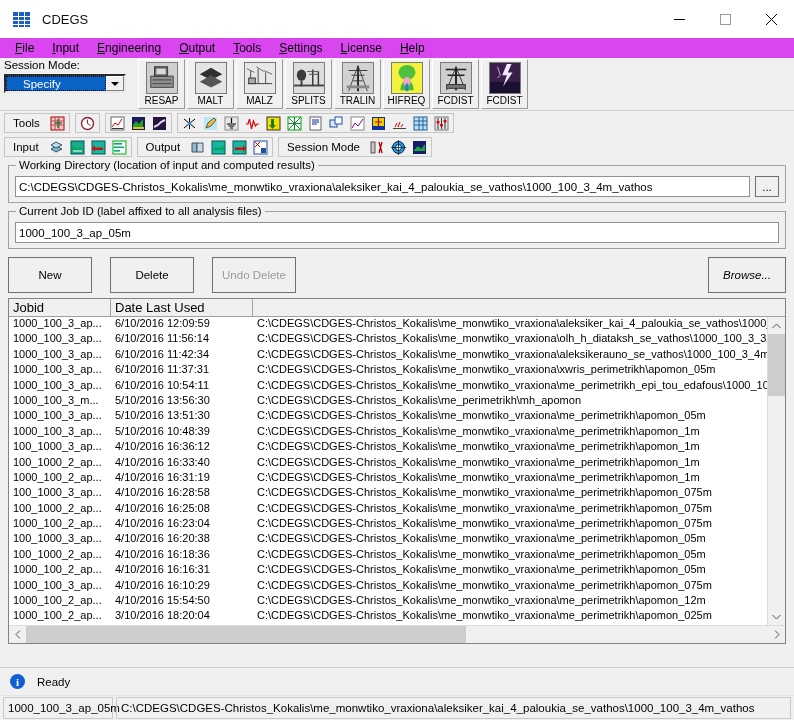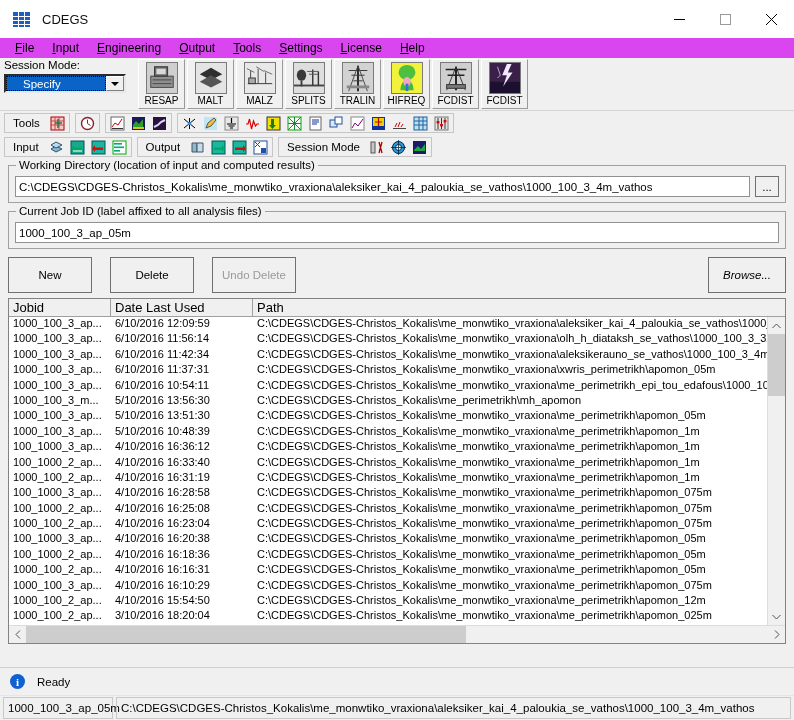--- a/index.html
+++ b/index.html
@@ -492,7 +492,6 @@
   <div class="lvhead">
     <div class="hcell c1">Jobid</div>
     <div class="hcell c2">Date Last Used</div>
-    <div class="hcell c3">Path</div>
   </div>
   <div class="lvbody">
     <div class="rows" id="rows">

